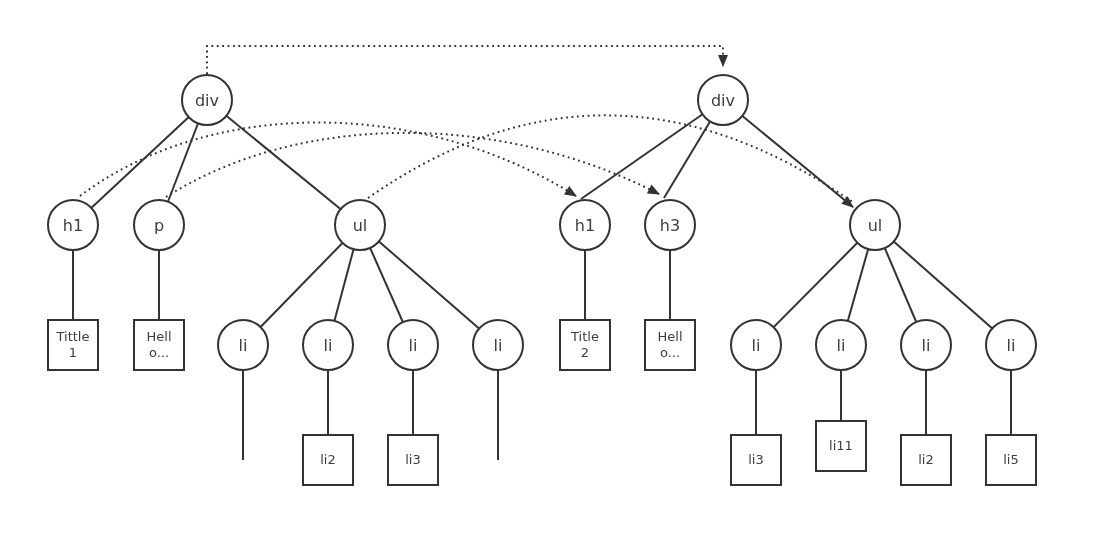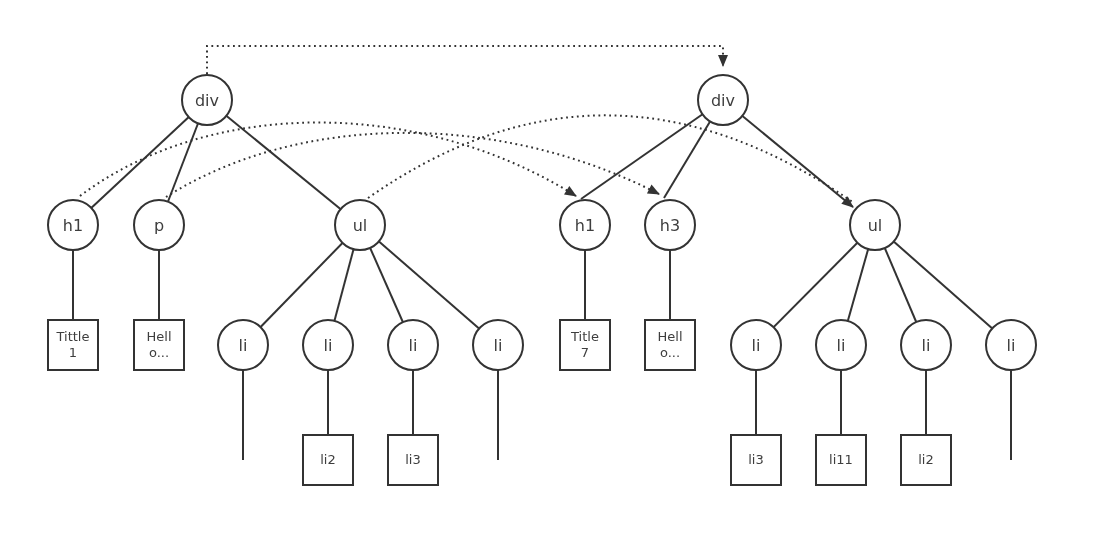--- a/index.html
+++ b/index.html
@@ -139,7 +139,7 @@
   <div class="circle-node" style="left:559px;top:199px">h1</div>
   <div class="circle-node" style="left:644px;top:199px">h3</div>
   <div class="circle-node" style="left:849px;top:199px">ul</div>
-  <div class="square-node" style="left:559px;top:319px">Title 7</div>
+  <div class="square-node" style="left:559px;top:319px">Title 2</div>
   <div class="square-node" style="left:644px;top:319px">Hello...</div>
   <div class="circle-node" style="left:730px;top:319px">li</div>
   <div class="circle-node" style="left:815px;top:319px">li</div>

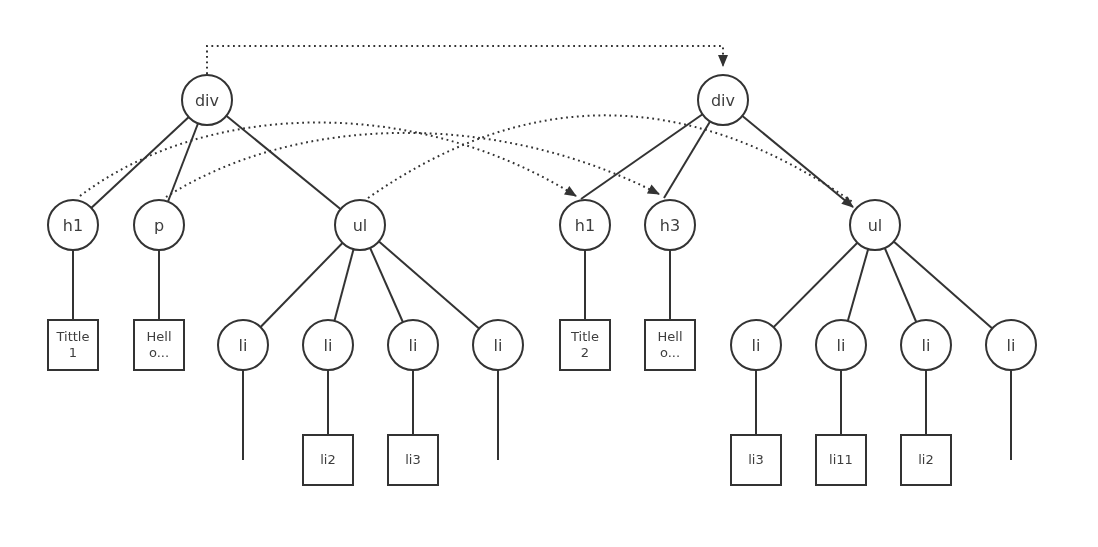--- a/index.html
+++ b/index.html
@@ -146,7 +146,7 @@
   <div class="circle-node" style="left:900px;top:319px">li</div>
   <div class="circle-node" style="left:985px;top:319px">li</div>
   <div class="square-node" style="left:730px;top:434px">li3</div>
-  <div class="square-node" style="left:815px;top:434px">li11</div>
+  <div class="square-node" style="left:815px;top:420px">li11</div>
   <div class="square-node" style="left:900px;top:434px">li2</div>
 
 </div>

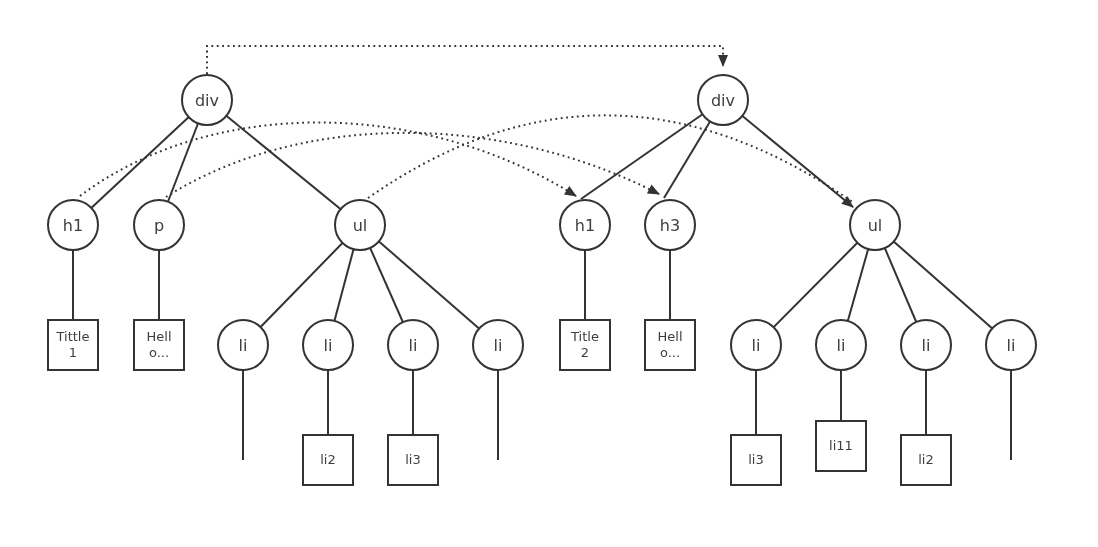--- a/index.html
+++ b/index.html
@@ -148,6 +148,7 @@
   <div class="square-node" style="left:730px;top:434px">li3</div>
   <div class="square-node" style="left:815px;top:420px">li11</div>
   <div class="square-node" style="left:900px;top:434px">li2</div>
+  <div class="square-node" style="left:985px;top:434px">li5</div>
 
 </div>
 

